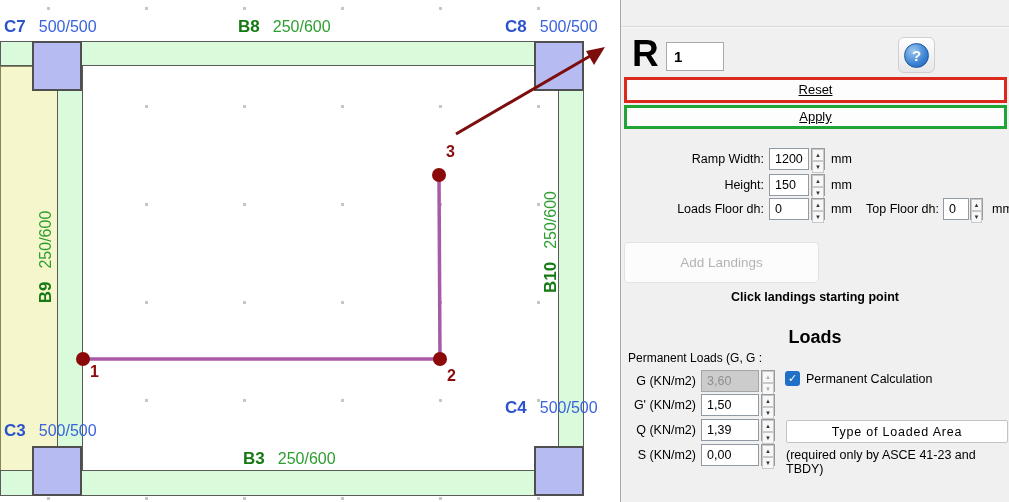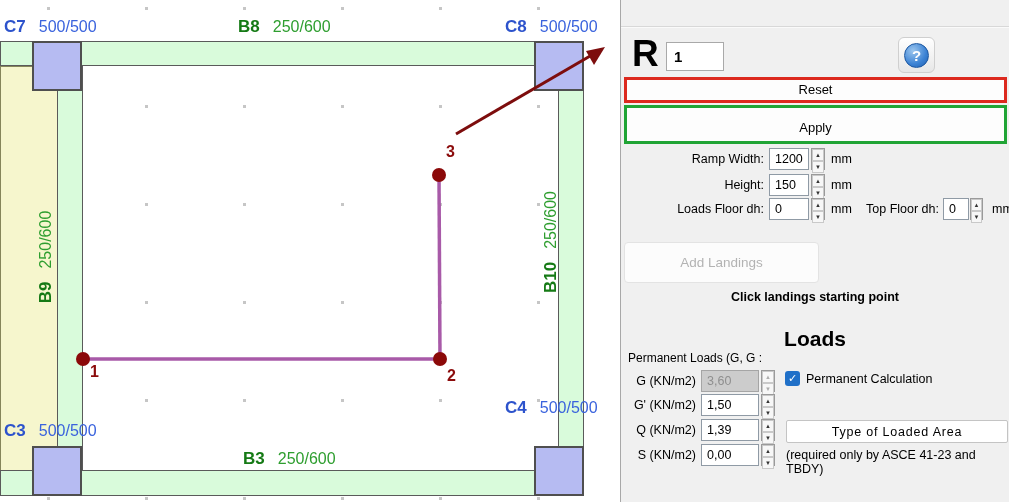--- a/index.html
+++ b/index.html
@@ -49,7 +49,7 @@
                  background:radial-gradient(circle at 35% 30%, #9cc6ee, #3b82d4 60%, #1f5eae);
                  color:#fff; font-weight:bold; font-size:15px; display:flex; align-items:center; justify-content:center; }
   .big-btn { position:absolute; left:3px; width:383px; background:#fdfdfd; text-align:center;
-             font-size:13px; cursor:pointer; }
+             font-size:13px; cursor:pointer;text-decoration:underline; }
   .reset-btn { top:77px; height:26px; border:3px solid #dc291e; padding-top:2px; }
   .apply-btn { top:105px; height:39px; border:3px solid #20a435; padding-top:12px; }
 

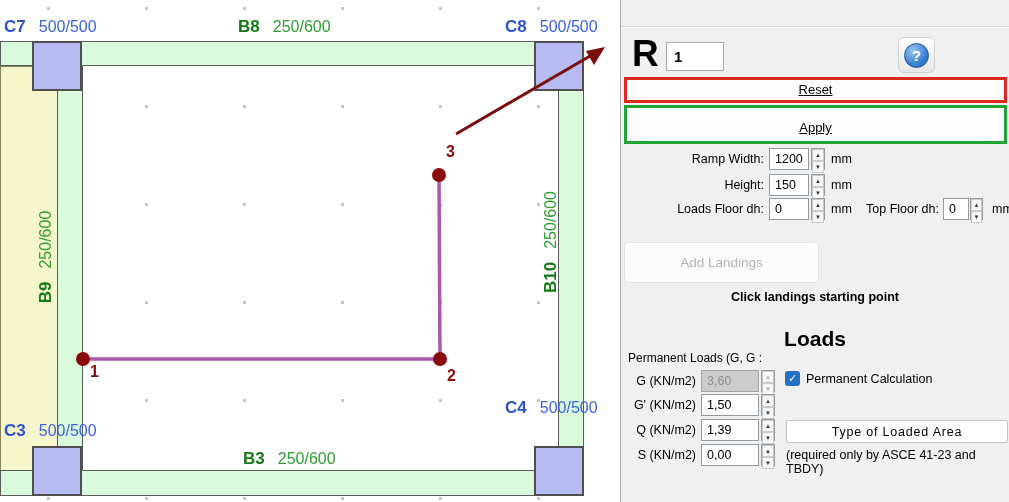--- a/index.html
+++ b/index.html
@@ -51,7 +51,7 @@
   .big-btn { position:absolute; left:3px; width:383px; background:#fdfdfd; text-align:center;
              font-size:13px; cursor:pointer;text-decoration:underline; }
   .reset-btn { top:77px; height:26px; border:3px solid #dc291e; padding-top:2px; }
-  .apply-btn { top:105px; height:39px; border:3px solid #20a435; padding-top:12px; }
+  .apply-btn { top:105px; height:24px; border:3px solid #20a435; padding-top:1px; }
 
   .flabel { position:absolute; text-align:right; }
   .fvalue { position:absolute; height:22px; background:#fff; border:1px solid #8f9aa5; font-size:12.5px; padding:3px 0 0 5px; }

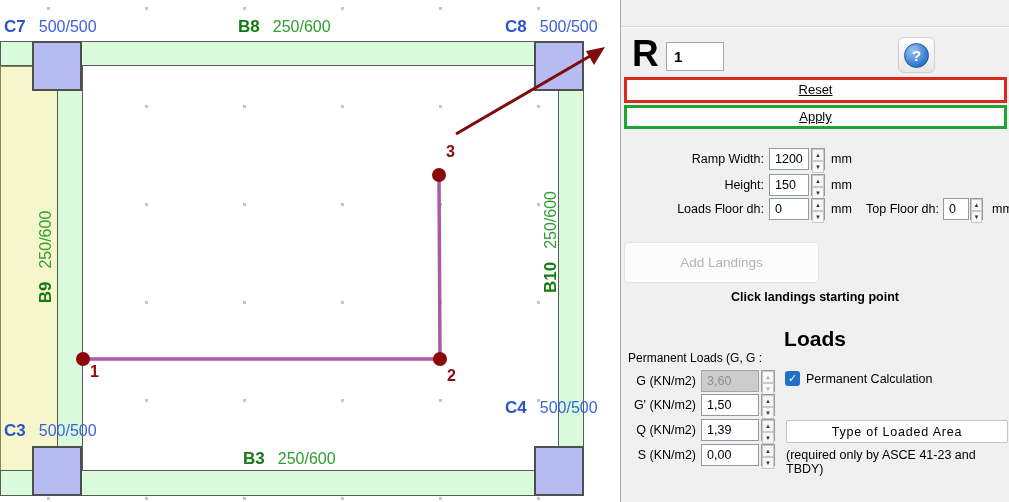--- a/index.html
+++ b/index.html
@@ -63,7 +63,7 @@
   .land-btn { position:absolute; top:242px; height:41px; background:#fcfcfc; border:1px solid #e3e3e3;
               border-radius:4px; color:#b3b3b3; font-size:13.5px; text-align:center; padding-top:12px; }
   .hint { position:absolute; left:0; top:290px; width:100%; text-align:center; font-weight:bold; font-size:12.5px; }
-  .loads-h { position:absolute; left:0; top:327px; width:100%; text-align:center; font-weight:bold; font-size:21px; }
+  .loads-h { position:absolute; left:0; top:327px; width:100%; text-align:center; font-weight:bold; font-size:18px; }
   .perm { position:absolute; left:7px; top:351px; font-size:12px; }
 
   .fvalue.disabled { background:#cccccc; color:#8f8f8f; border-color:#a5a5a5; }

